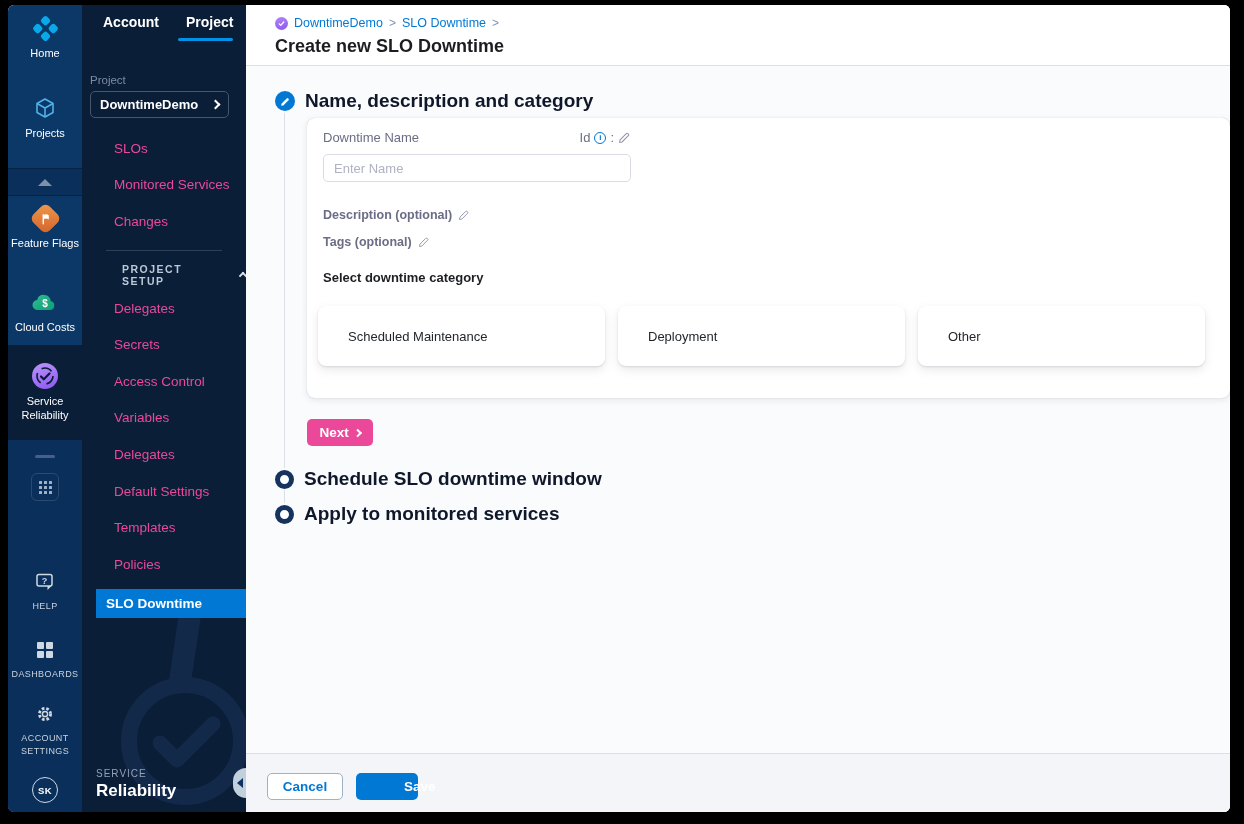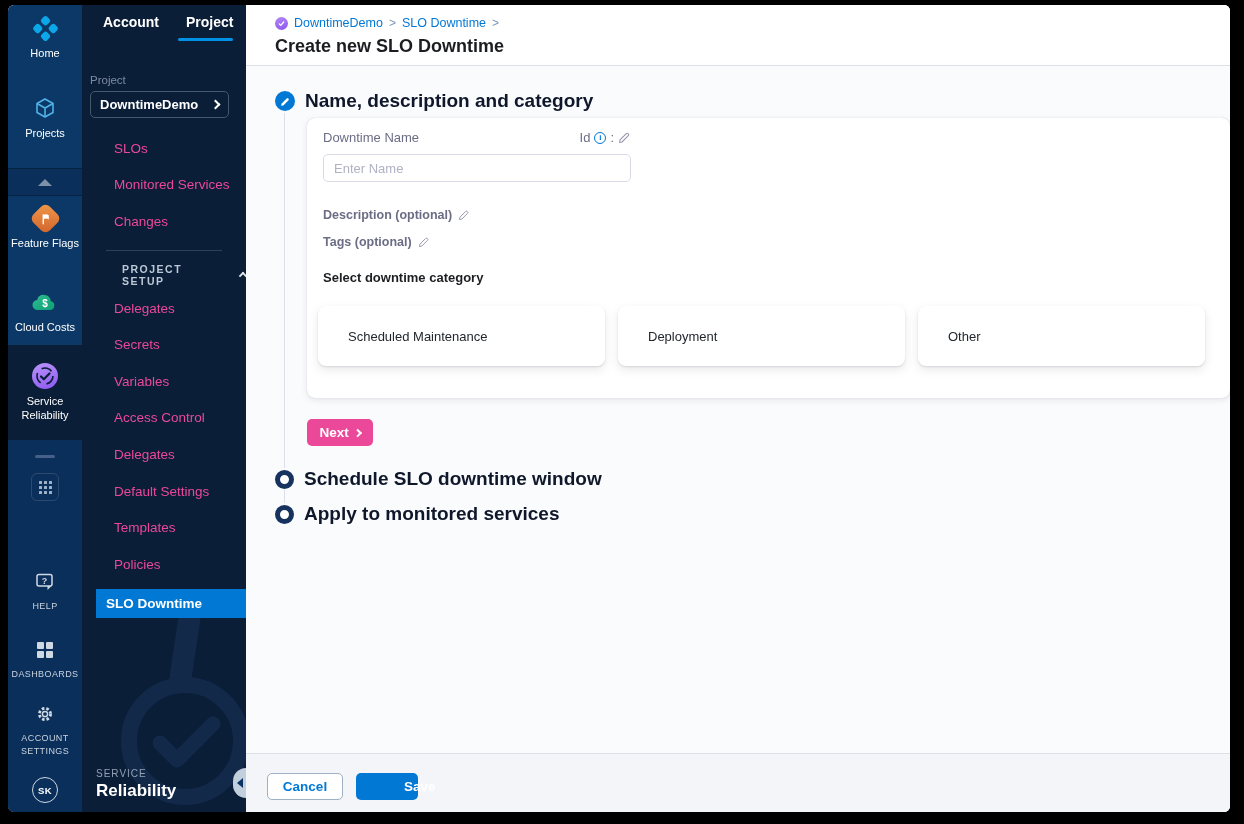--- a/index.html
+++ b/index.html
@@ -306,8 +306,8 @@
       </div>
       <div class="snav-item">Delegates</div>
       <div class="snav-item">Secrets</div>
+      <div class="snav-item">Access Control</div>
       <div class="snav-item">Variables</div>
-      <div class="snav-item">Access Control</div>
       <div class="snav-item">Delegates</div>
       <div class="snav-item">Default Settings</div>
       <div class="snav-item">Templates</div>

